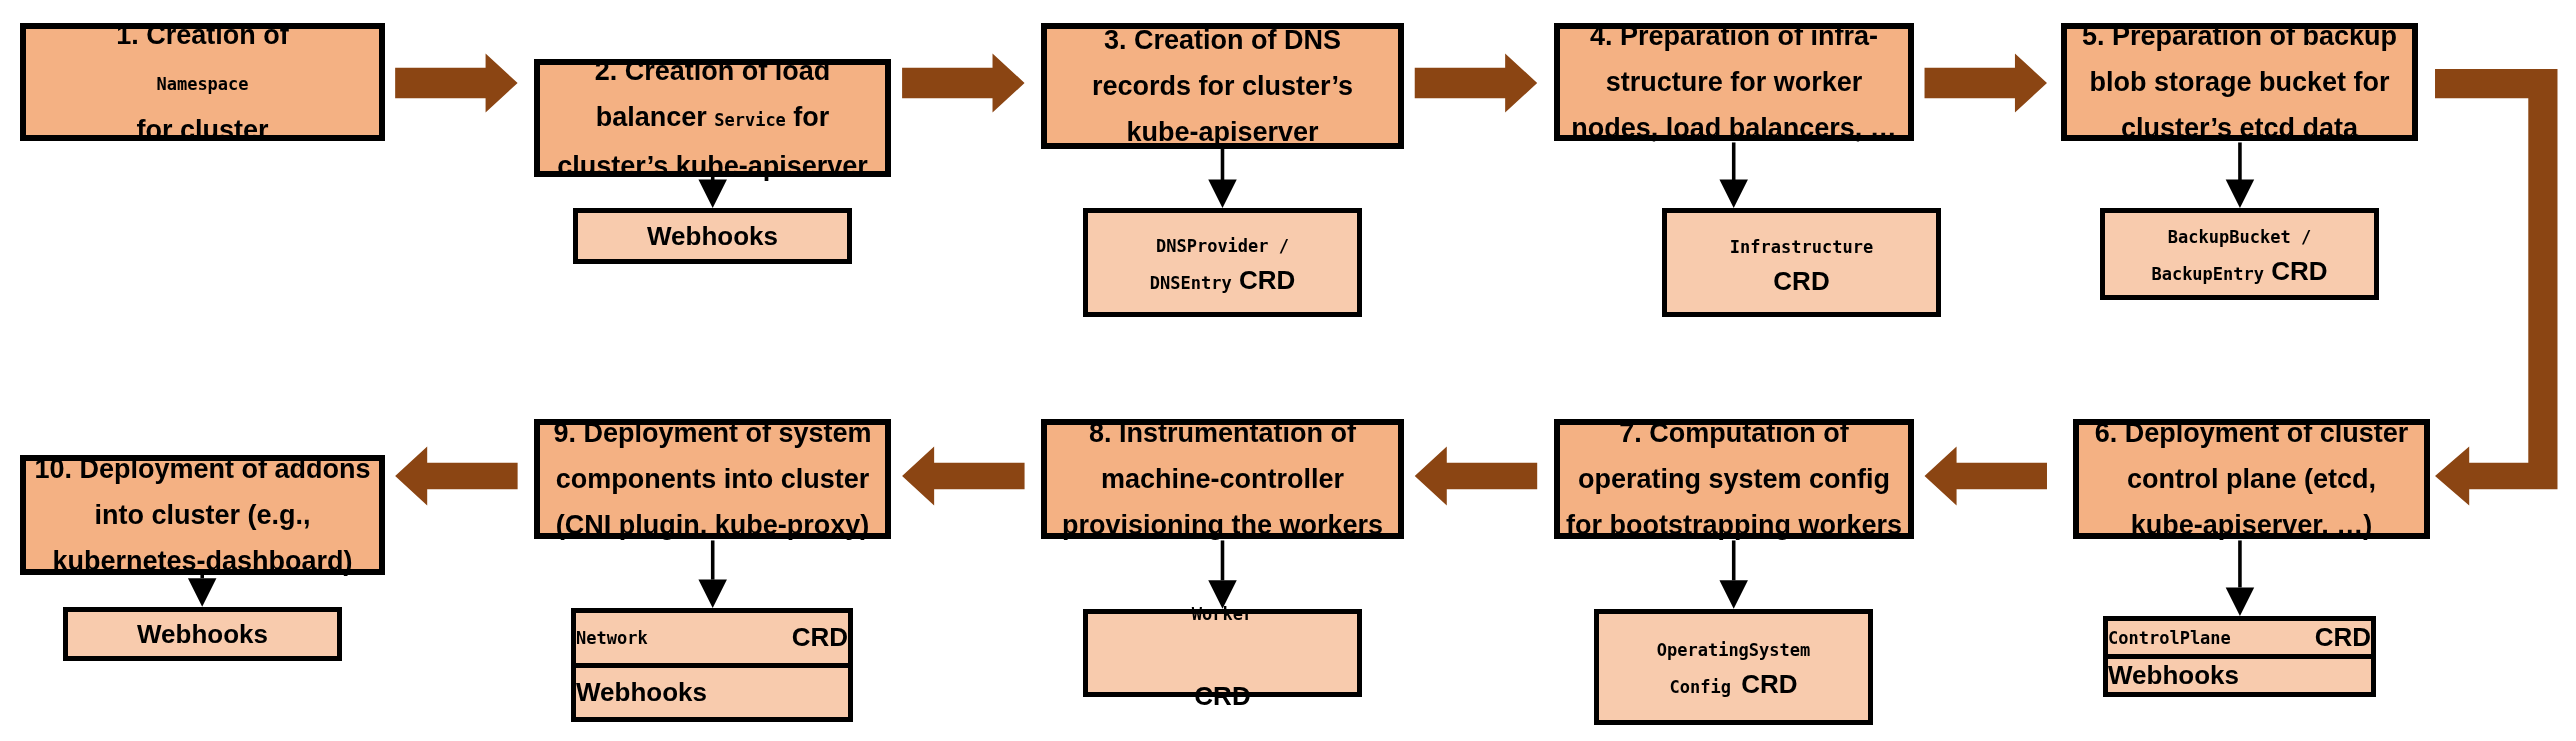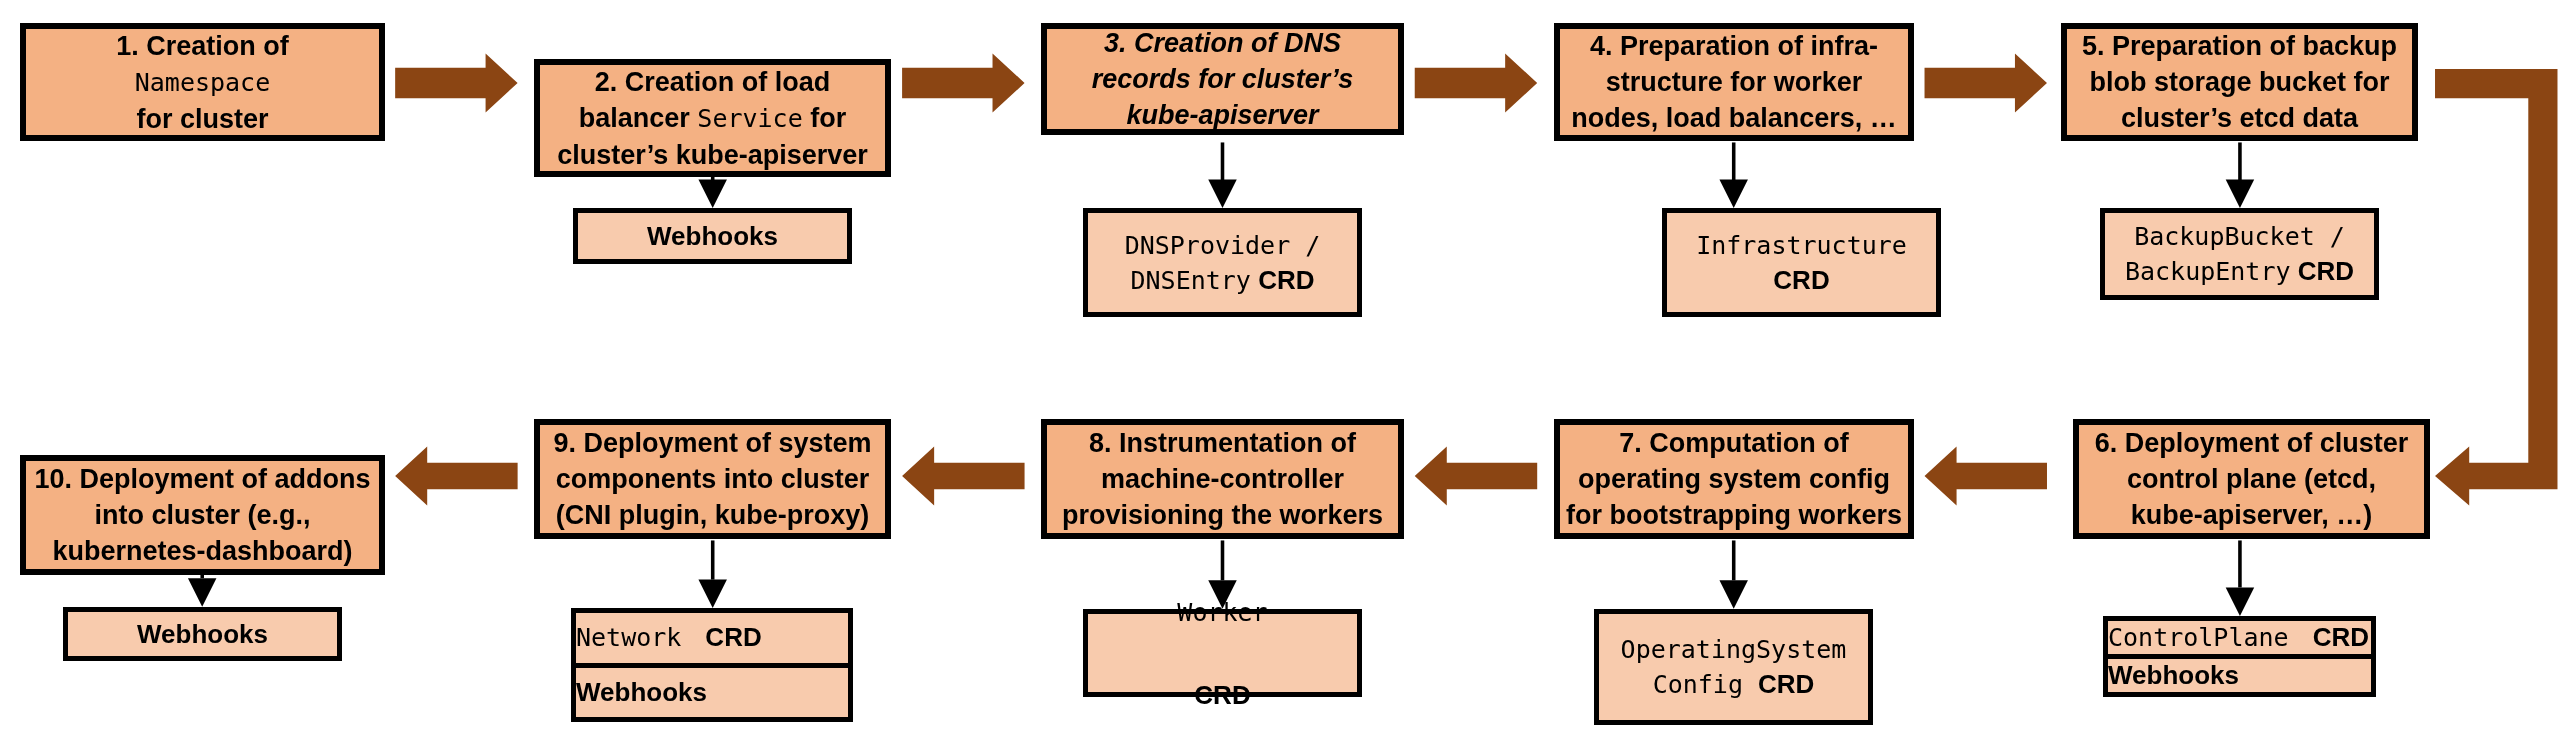--- a/index.html
+++ b/index.html
@@ -9,7 +9,7 @@
   #flow-svg{position:absolute;left:0;top:0;width:2576px;height:742px;}
   .step{position:absolute;box-sizing:border-box;background:#F4B183;border:6.4px solid #000;
         display:flex;flex-direction:column;justify-content:center;align-items:center;
-        font-weight:700;font-size:27px;line-height:36px;text-align:center;}
+        font-weight:700;font-size:27px;line-height:36px;text-align:center;gap:10px;}
   .sub{position:absolute;box-sizing:border-box;background:#F8CBAD;border:5.7px solid #000;
        display:flex;flex-direction:column;justify-content:center;align-items:center;
        font-weight:700;font-size:26px;line-height:34px;text-align:center;}

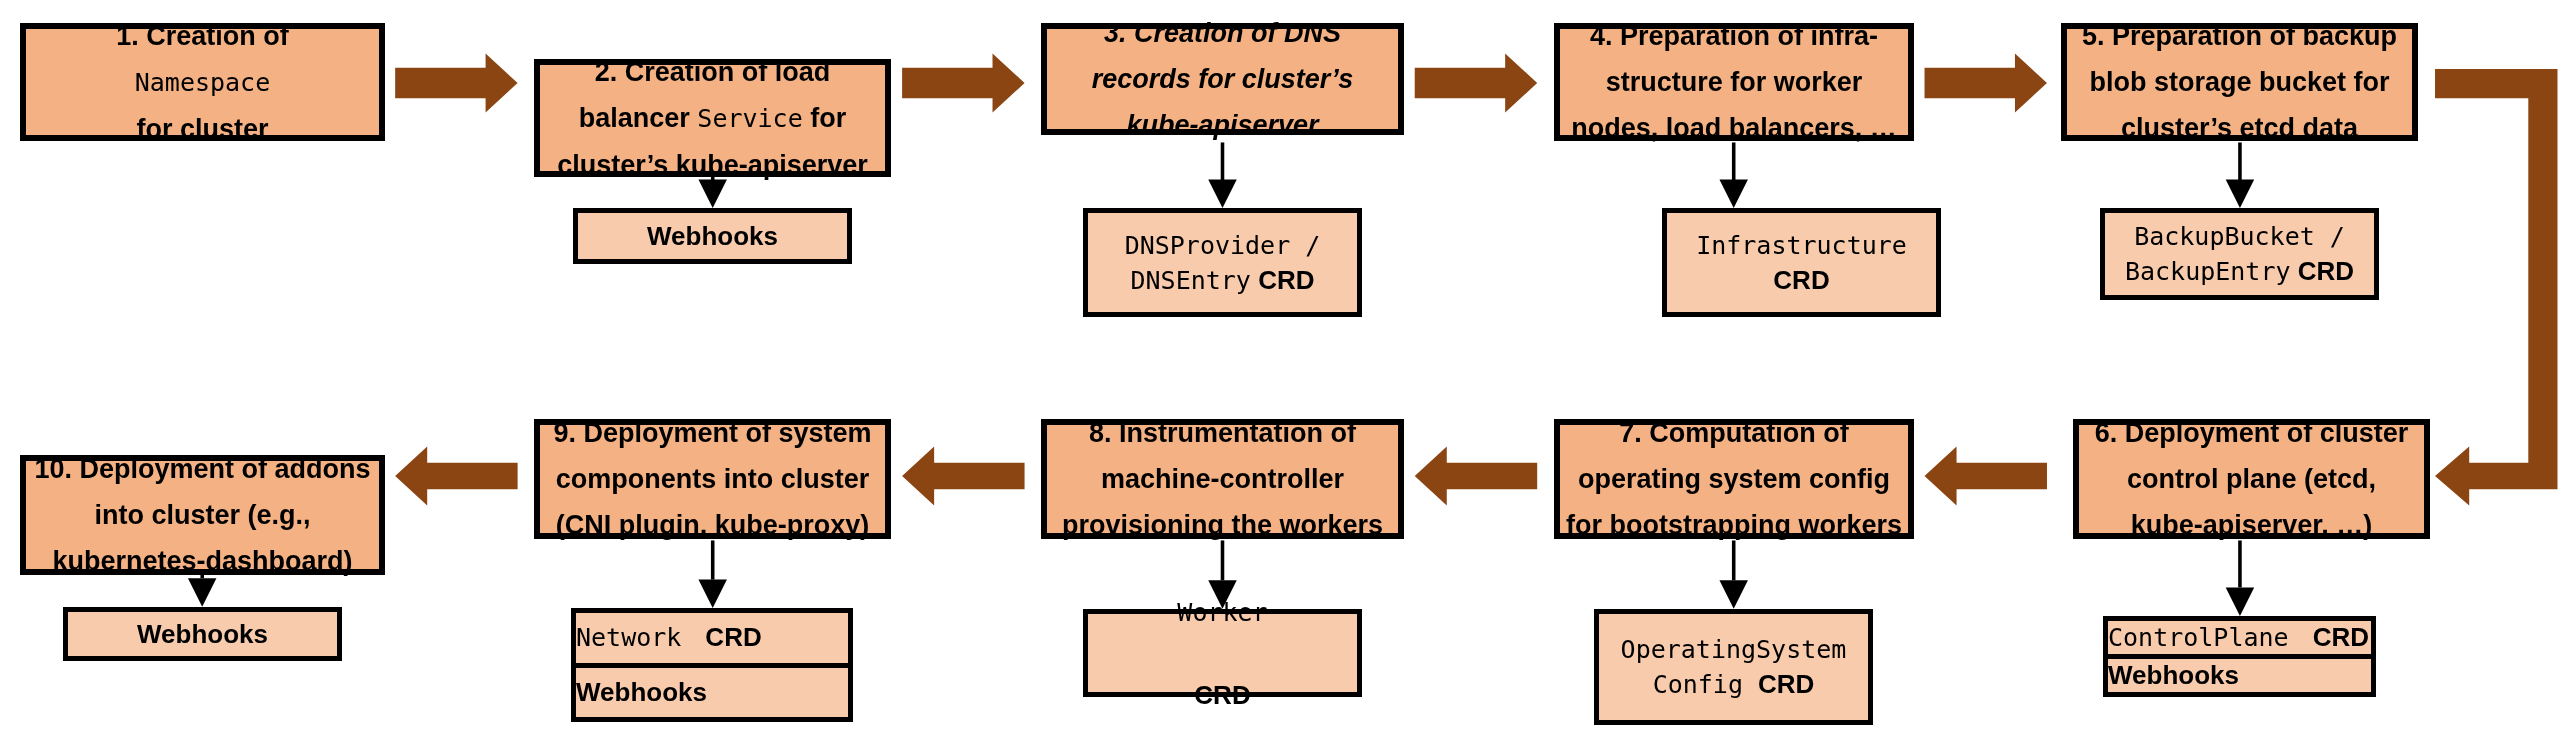--- a/index.html
+++ b/index.html
@@ -72,7 +72,7 @@
       <div><span>balancer </span><span class="mono">Service</span><span> for</span></div>
       <div><span>cluster’s kube-apiserver</span></div>
     </div>
-  <div class="step" style="left:1041px;top:23px;width:363px;height:112px;font-style:italic;">
+  <div class="step" style="left:1041px;top:23px;width:363px;height:126px;">
       <div><span>3. Creation of DNS</span></div>
       <div><span>records for cluster’s</span></div>
       <div><span>kube-apiserver</span></div>

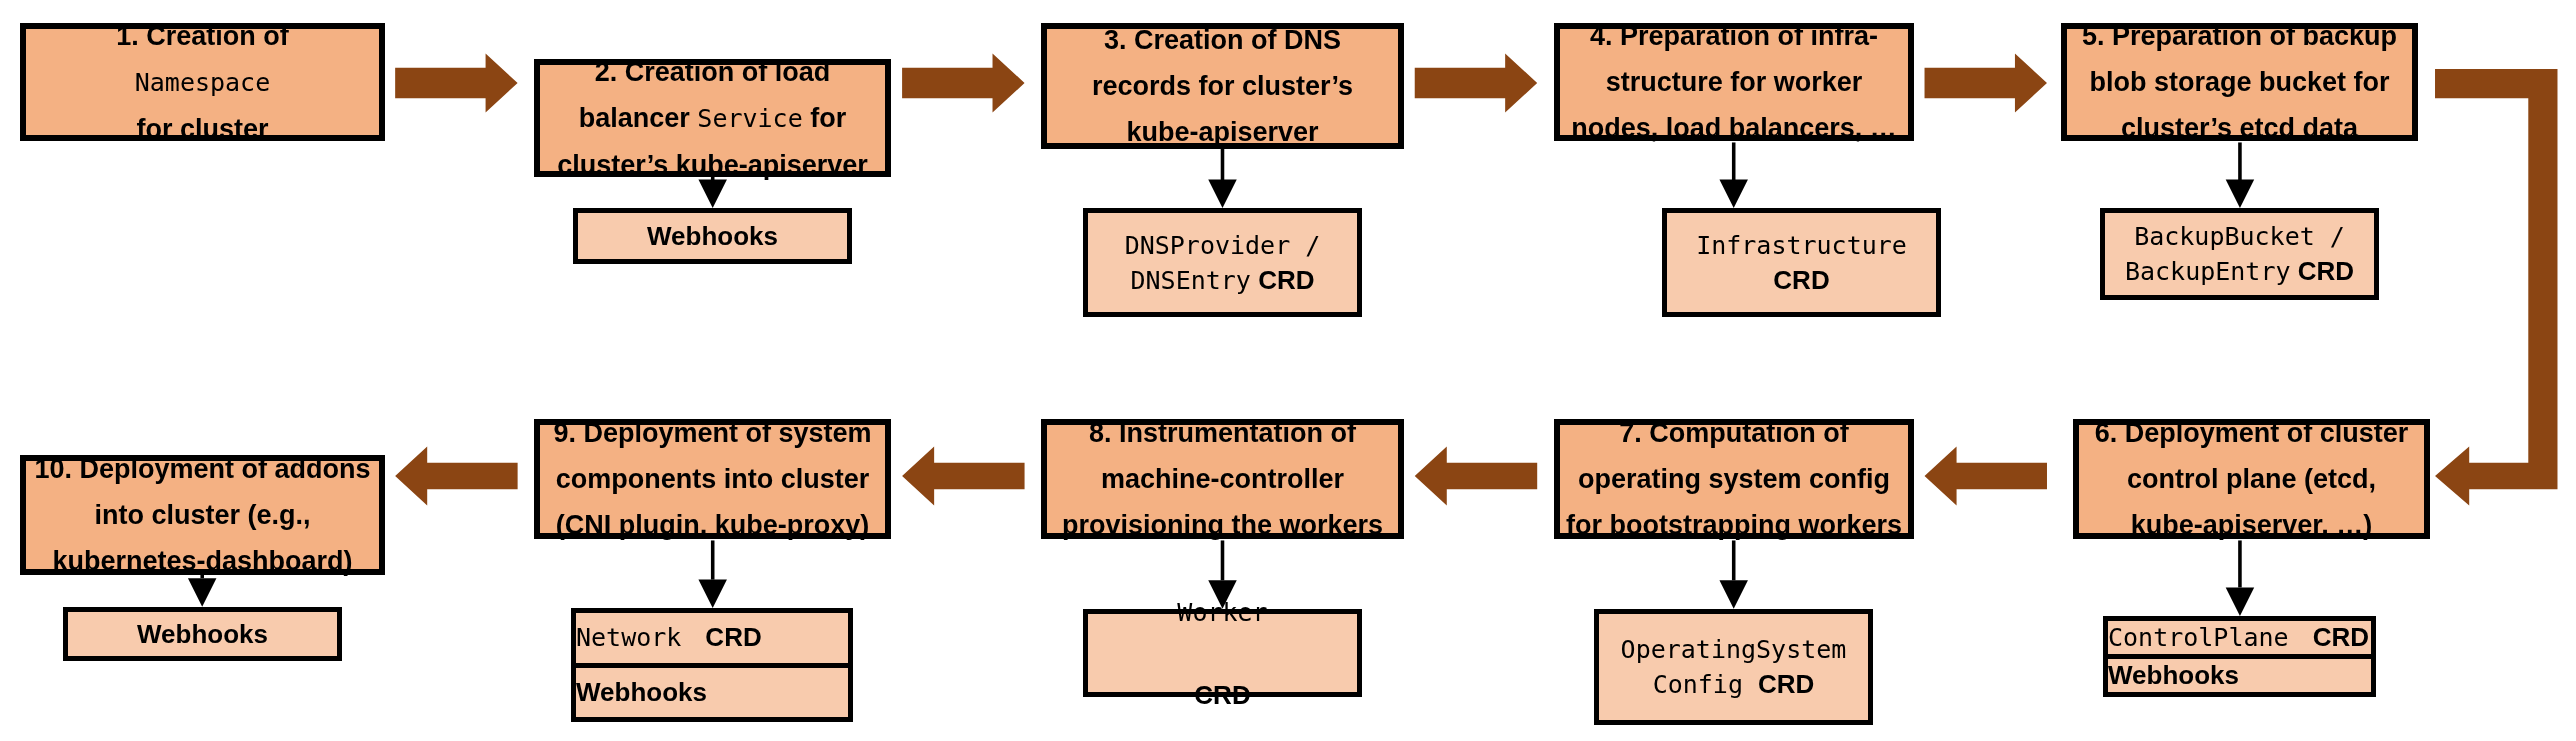--- a/index.html
+++ b/index.html
@@ -17,7 +17,7 @@
          display:flex;flex-direction:column;font-weight:700;font-size:26px;text-align:center;}
   .stack .cell{flex:1;display:flex;justify-content:flex-start;align-items:center;gap:24px;}
   .stack .cell.first{border-bottom:5.7px solid #000;}
-  .mono{font-family:"DejaVu Sans Mono",monospace;font-weight:400;font-size:25px;}
+  .mono{font-family:"DejaVu Sans Mono",monospace;font-weight:700;font-size:17px;}
   .crd{font-weight:700;font-family:"Liberation Sans",sans-serif;}
 </style>
 </head>

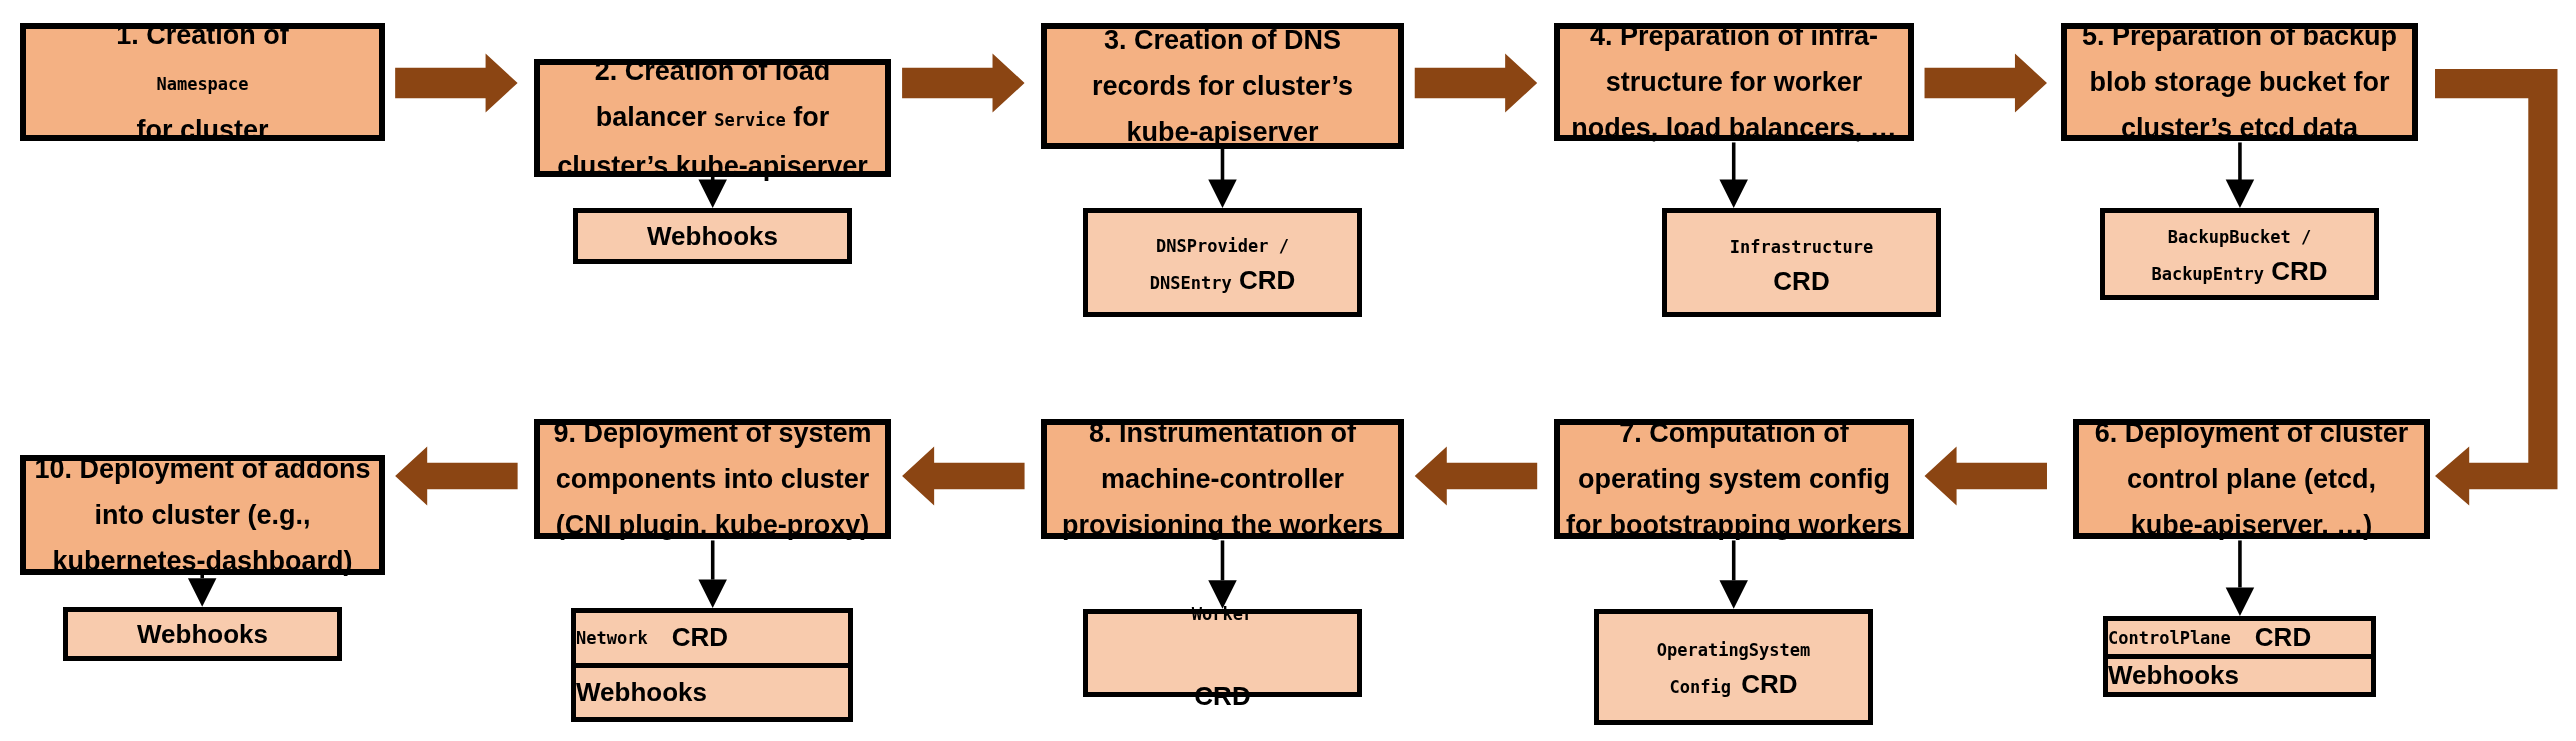--- a/index.html
+++ b/index.html
@@ -15,7 +15,7 @@
        font-weight:700;font-size:26px;line-height:34px;text-align:center;}
   .stack{position:absolute;box-sizing:border-box;background:#F8CBAD;border:5.7px solid #000;
          display:flex;flex-direction:column;font-weight:700;font-size:26px;text-align:center;}
-  .stack .cell{flex:1;display:flex;justify-content:flex-start;align-items:center;gap:24px;}
+  .stack .cell{flex:1;display:flex;justify-content:space-between;align-items:center;gap:24px;}
   .stack .cell.first{border-bottom:5.7px solid #000;}
   .mono{font-family:"DejaVu Sans Mono",monospace;font-weight:700;font-size:17px;}
   .crd{font-weight:700;font-family:"Liberation Sans",sans-serif;}

